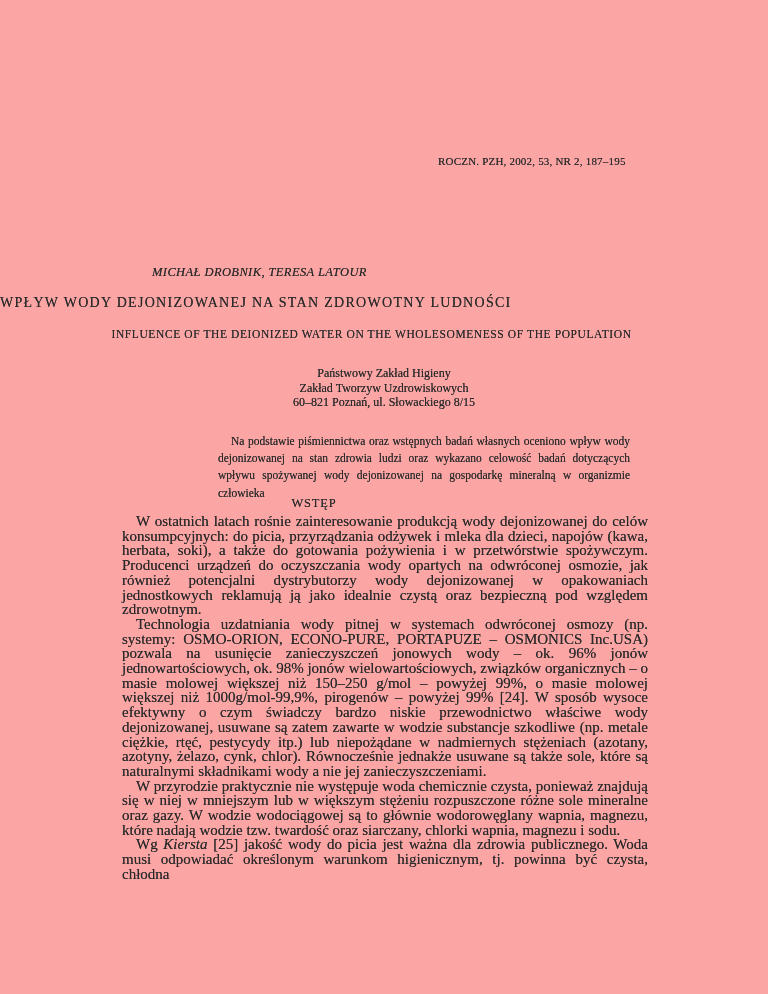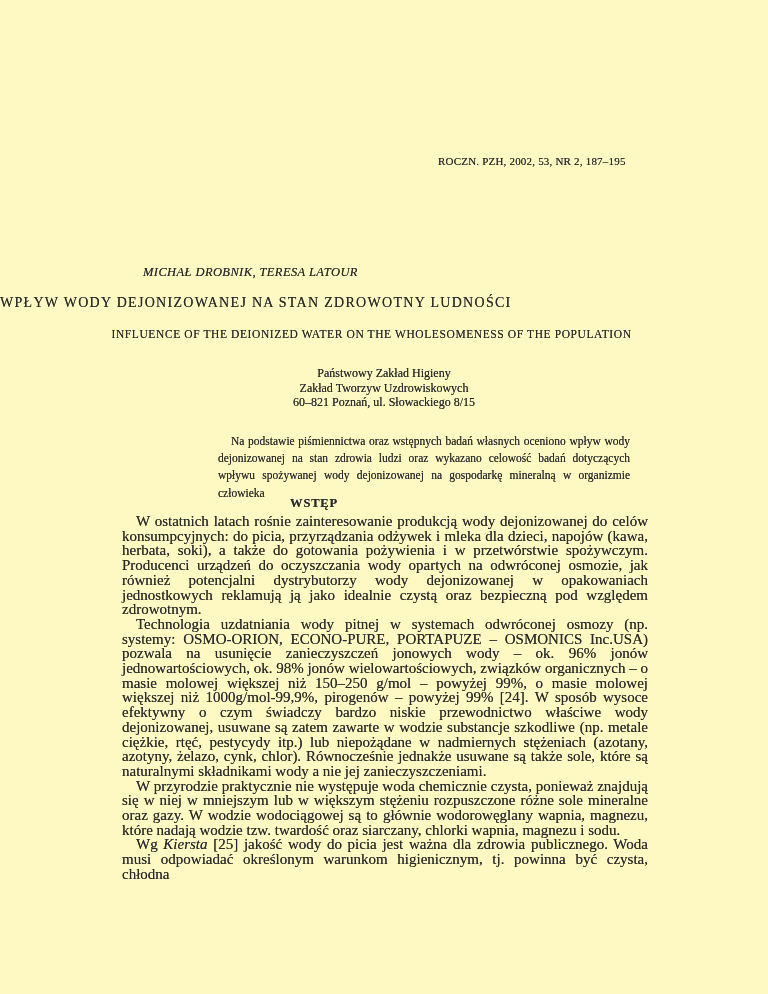--- a/index.html
+++ b/index.html
@@ -11,7 +11,7 @@
     position: relative;
     width: 768px;
     height: 994px;
-    background: #fef9c3;
+    background: #fca5a5;
     font-family: "Liberation Serif", serif;
     color: #2a2a2a;
     text-shadow: 0 0 0.6px rgba(42,42,42,0.75);

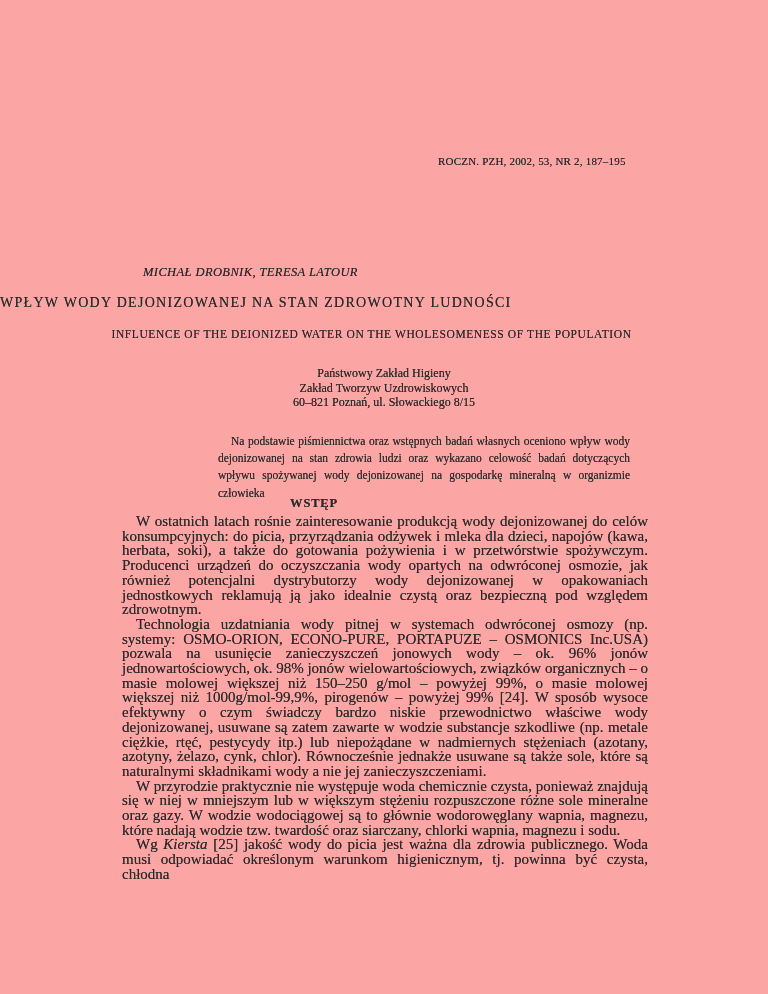--- a/index.html
+++ b/index.html
@@ -28,7 +28,7 @@
   .authors {
     position: absolute;
     top: 265px;
-    left: 143px;
+    left: 152px;
     font-style: italic;
     font-size: 12.5px;
     letter-spacing: 0.4px;

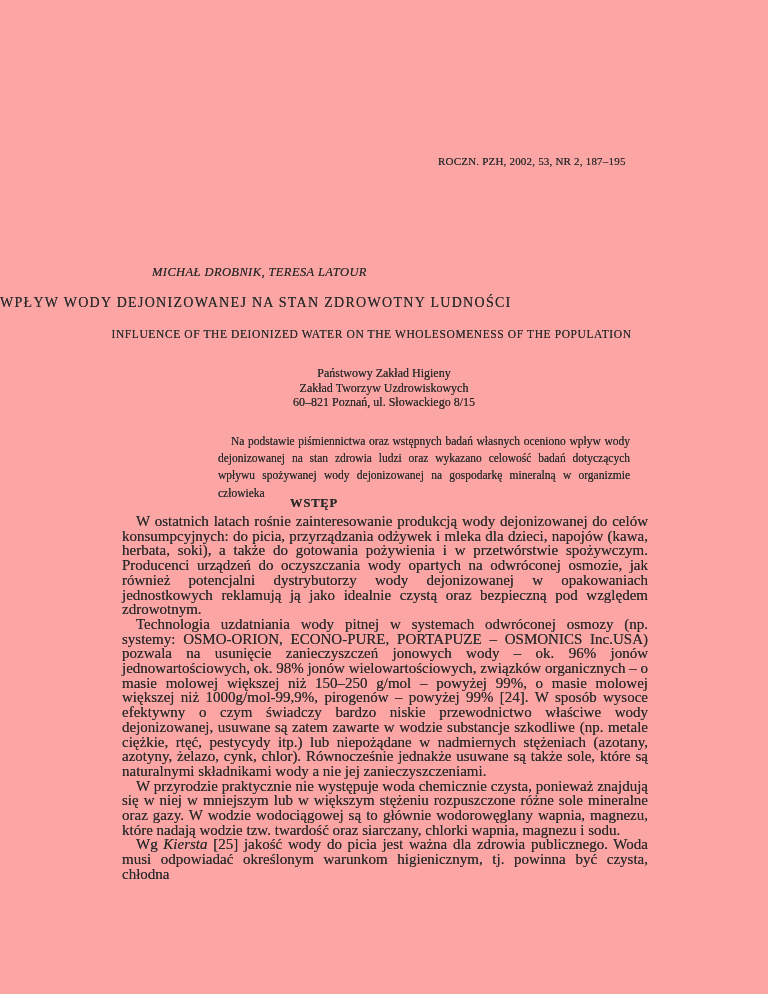--- a/index.html
+++ b/index.html
@@ -83,7 +83,7 @@
     width: 628px;
     text-align: center;
     font-size: 12.5px;
-    font-weight: bold;
+    font-weight: normal;
     letter-spacing: 0.8px;
     margin: 0;
   }

